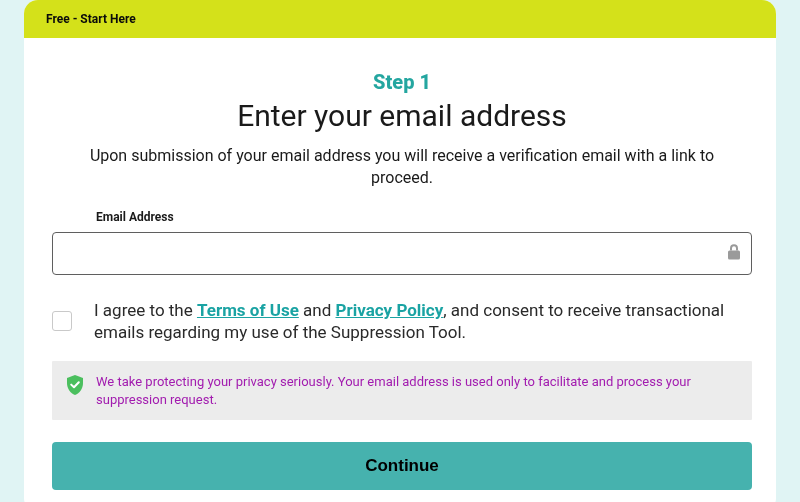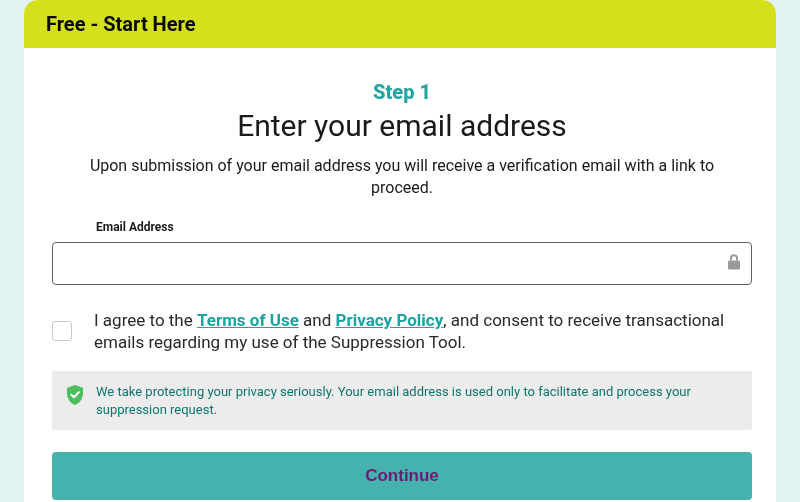--- a/index.html
+++ b/index.html
@@ -22,7 +22,7 @@
     background: #d4e11a;
     padding: 12px 22px 12px 22px;
     font-weight: 700;
-    font-size: 20px;
+    font-size: 12px;
     color: #0b0b0b;
   }
   .card-body {

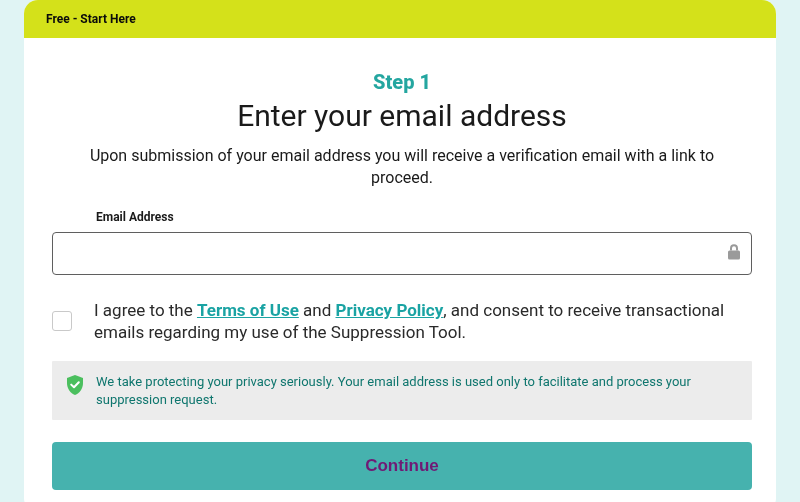--- a/index.html
+++ b/index.html
@@ -107,7 +107,7 @@
     gap: 12px;
     align-items: flex-start;
     font-size: 13px;
-    color: #0f766e;
+    color: #a21caf;
     line-height: 1.35;
   }
   .shield-icon { flex: 0 0 auto; margin-top: 2px; }

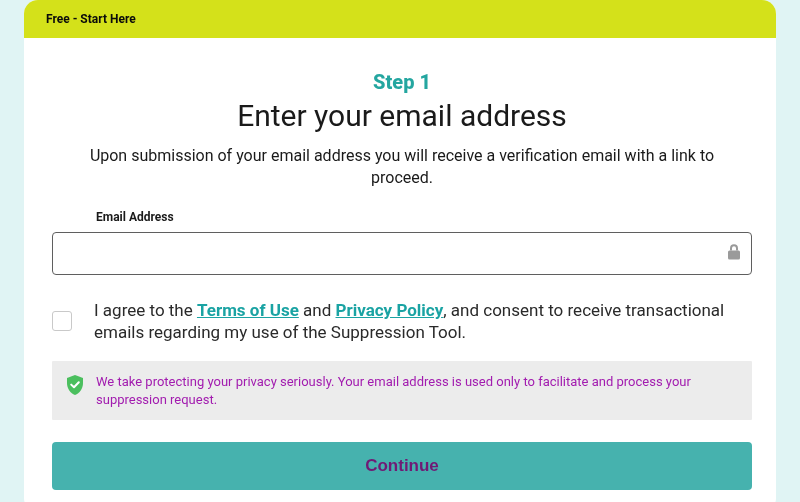--- a/index.html
+++ b/index.html
@@ -116,7 +116,7 @@
     width: 100%;
     margin-top: 22px;
     background: #46b2ae;
-    color: #701a75;
+    color: #000000;
     font-weight: 700;
     font-size: 17px;
     border: none;

